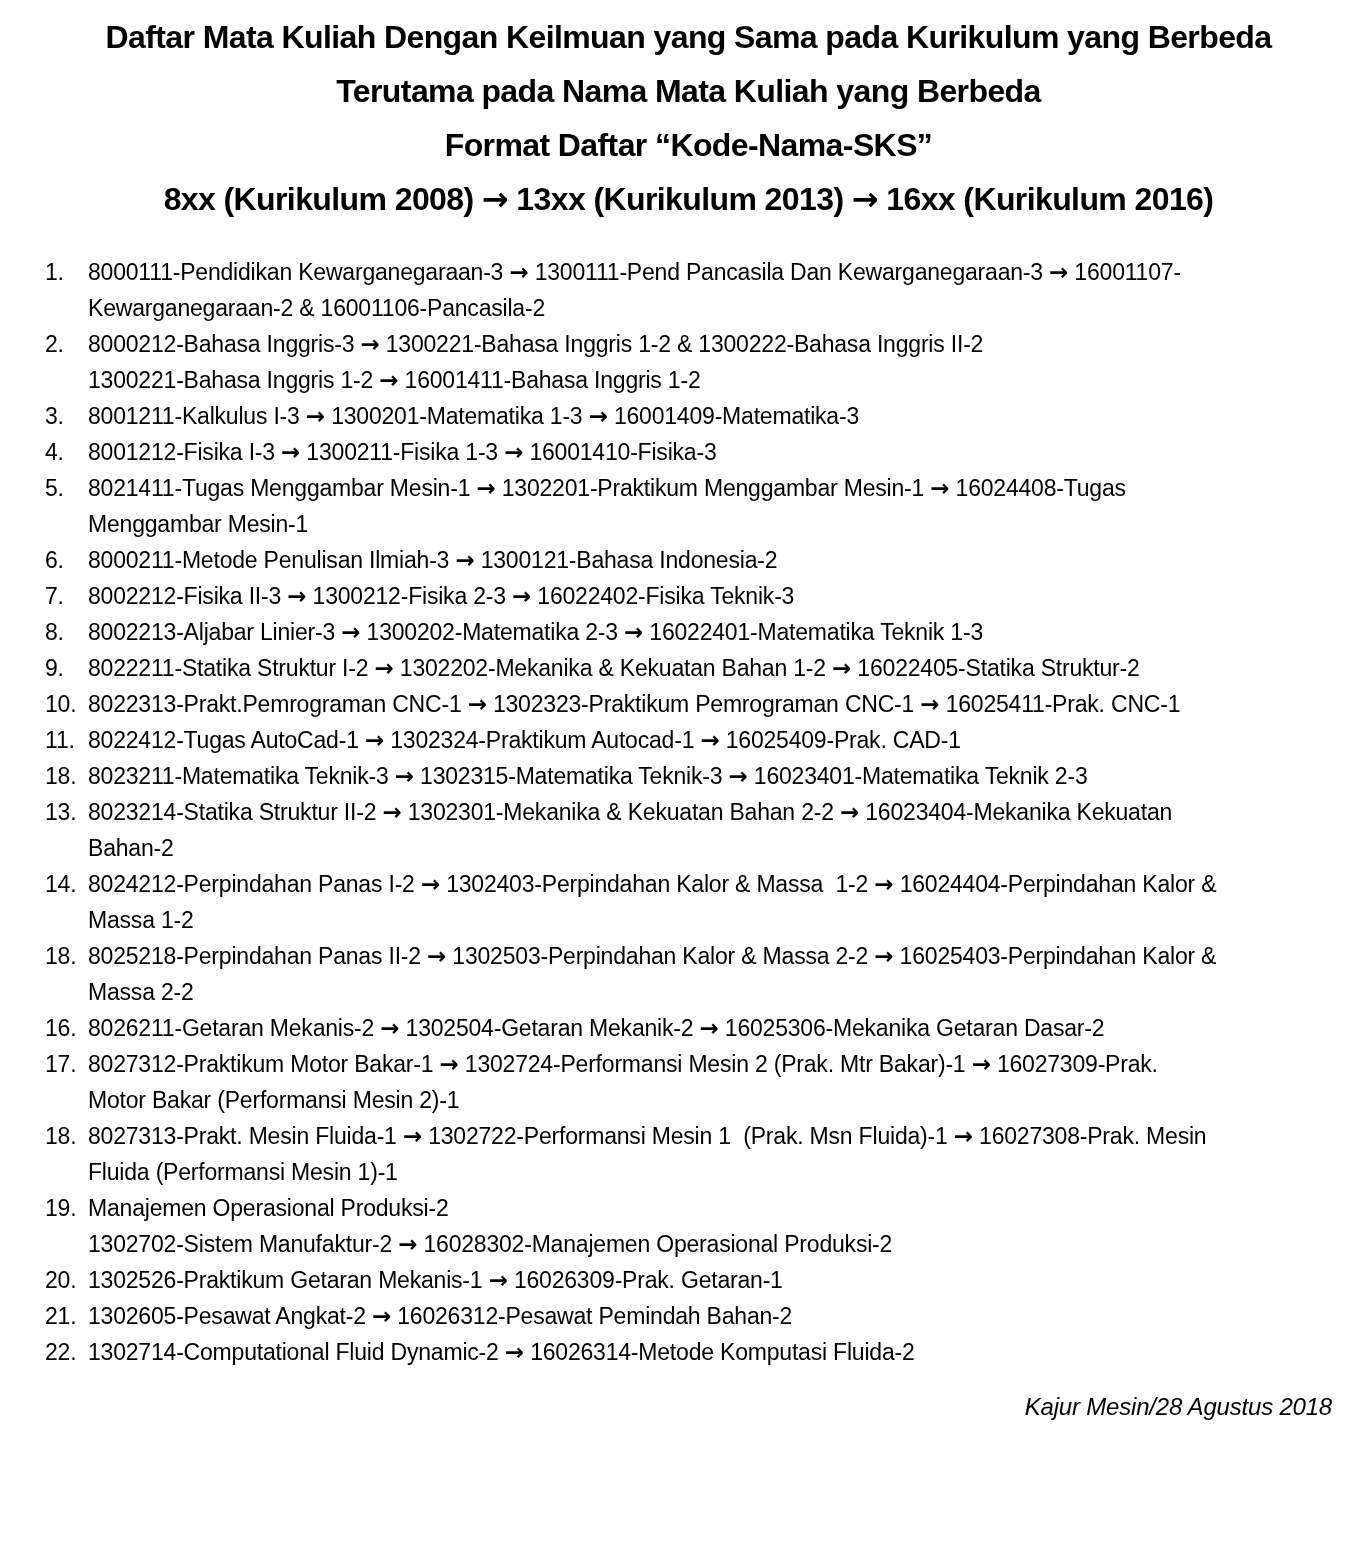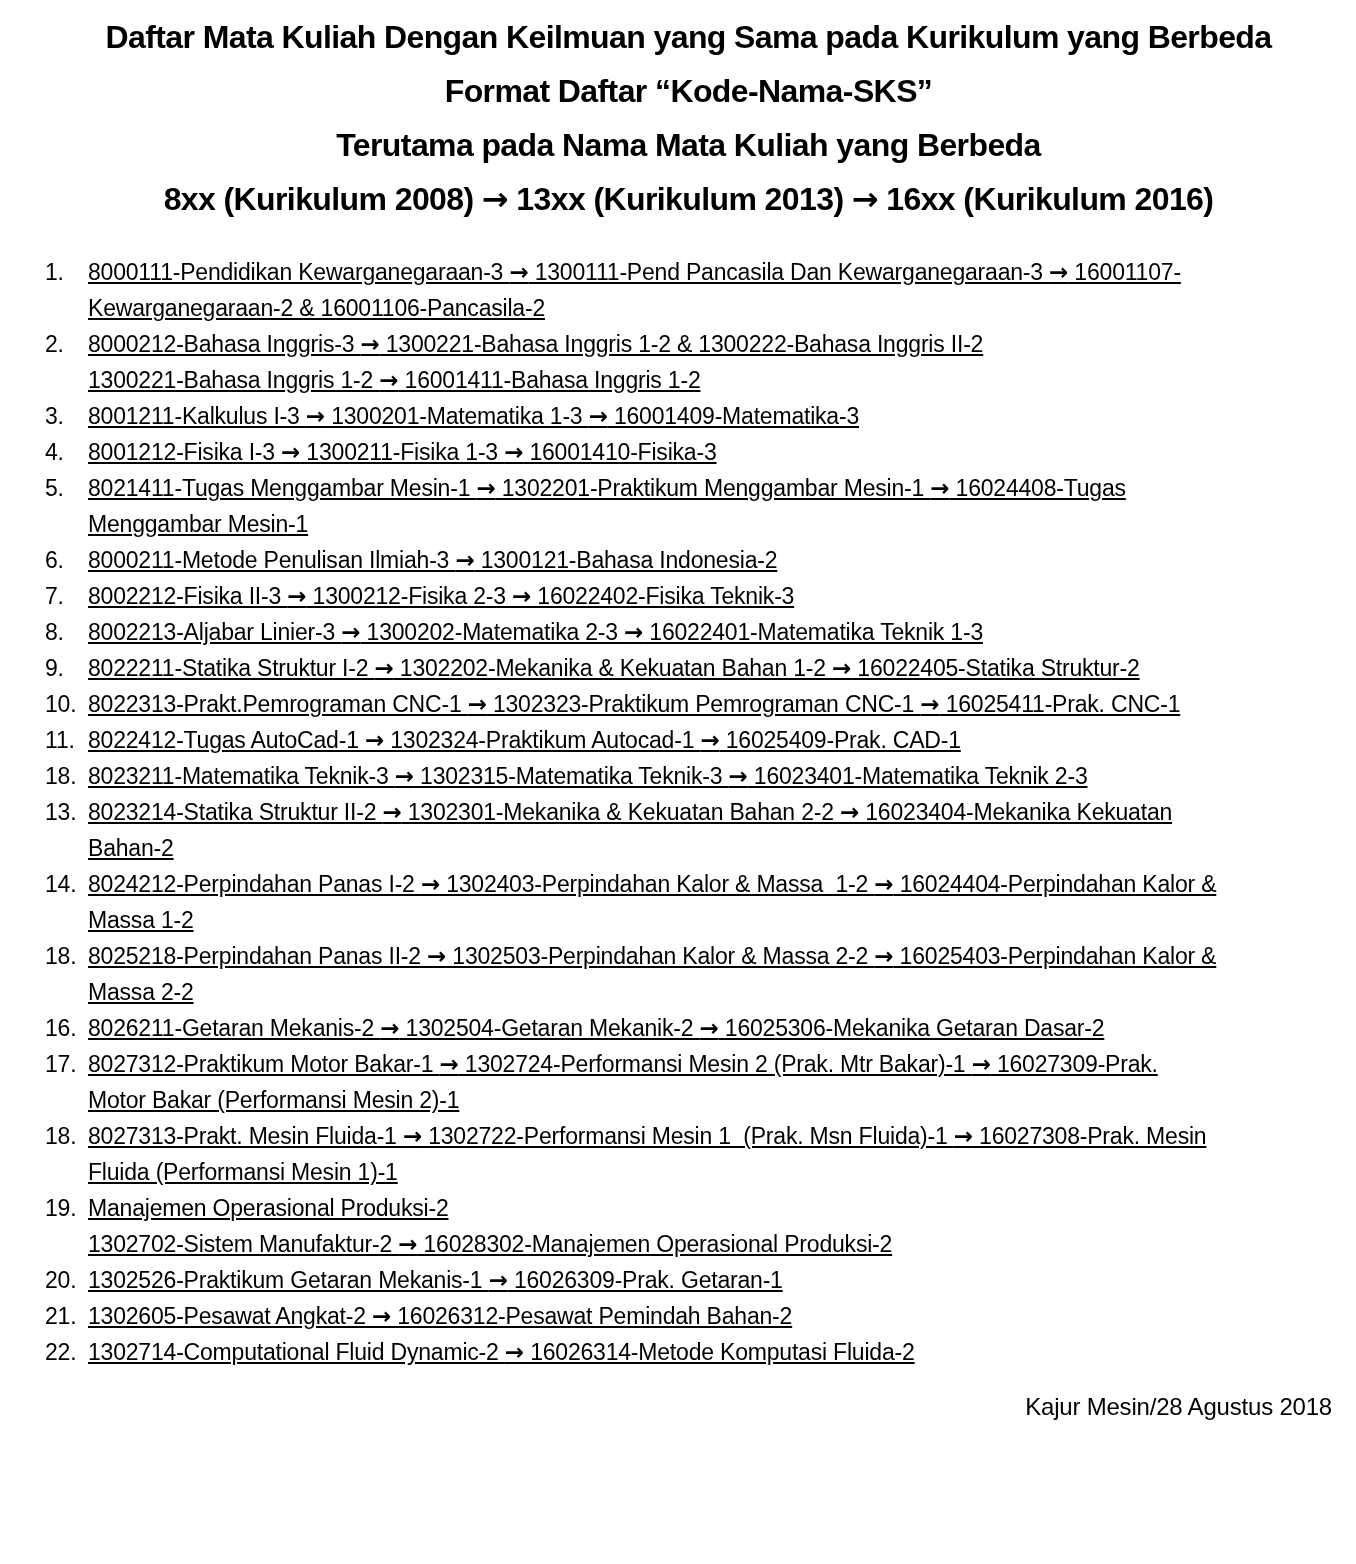--- a/index.html
+++ b/index.html
@@ -71,8 +71,8 @@
 <div class="page">
   <div class="header">
     <div class="title-line">Daftar Mata Kuliah Dengan Keilmuan yang Sama pada Kurikulum yang Berbeda</div>
+    <div class="title-line">Terutama pada Nama Mata Kuliah yang Berbeda</div>
     <div class="title-line">Format Daftar “Kode-Nama-SKS”</div>
-    <div class="title-line">Terutama pada Nama Mata Kuliah yang Berbeda</div>
     <div class="title-line">8xx (Kurikulum 2008) <span class="arrow">→</span> 13xx (Kurikulum 2013) <span class="arrow">→</span> 16xx (Kurikulum 2016)</div>
   </div>
 

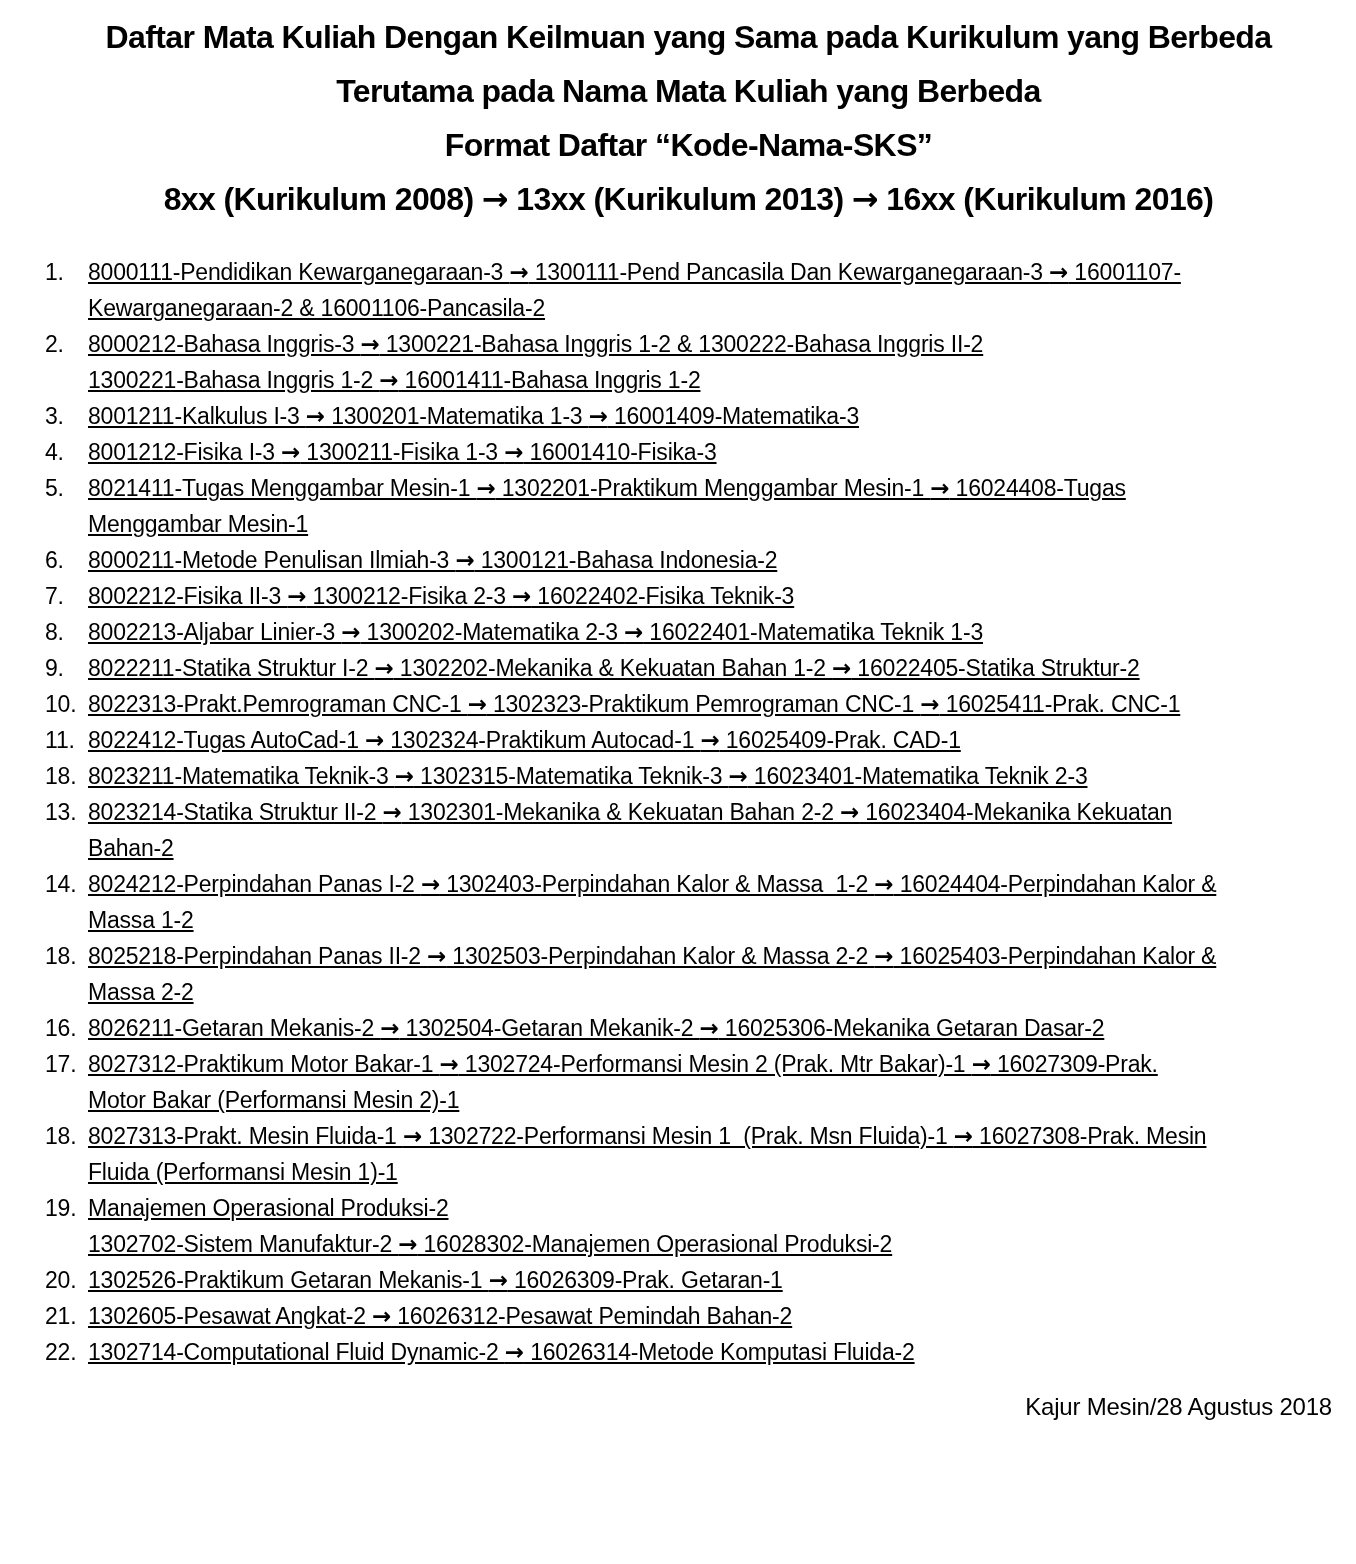--- a/index.html
+++ b/index.html
@@ -51,7 +51,6 @@
   }
   .line {
     white-space: pre-wrap;
-    text-decoration: underline;
   }
   .arrow {
     font-family: "DejaVu Sans", sans-serif;

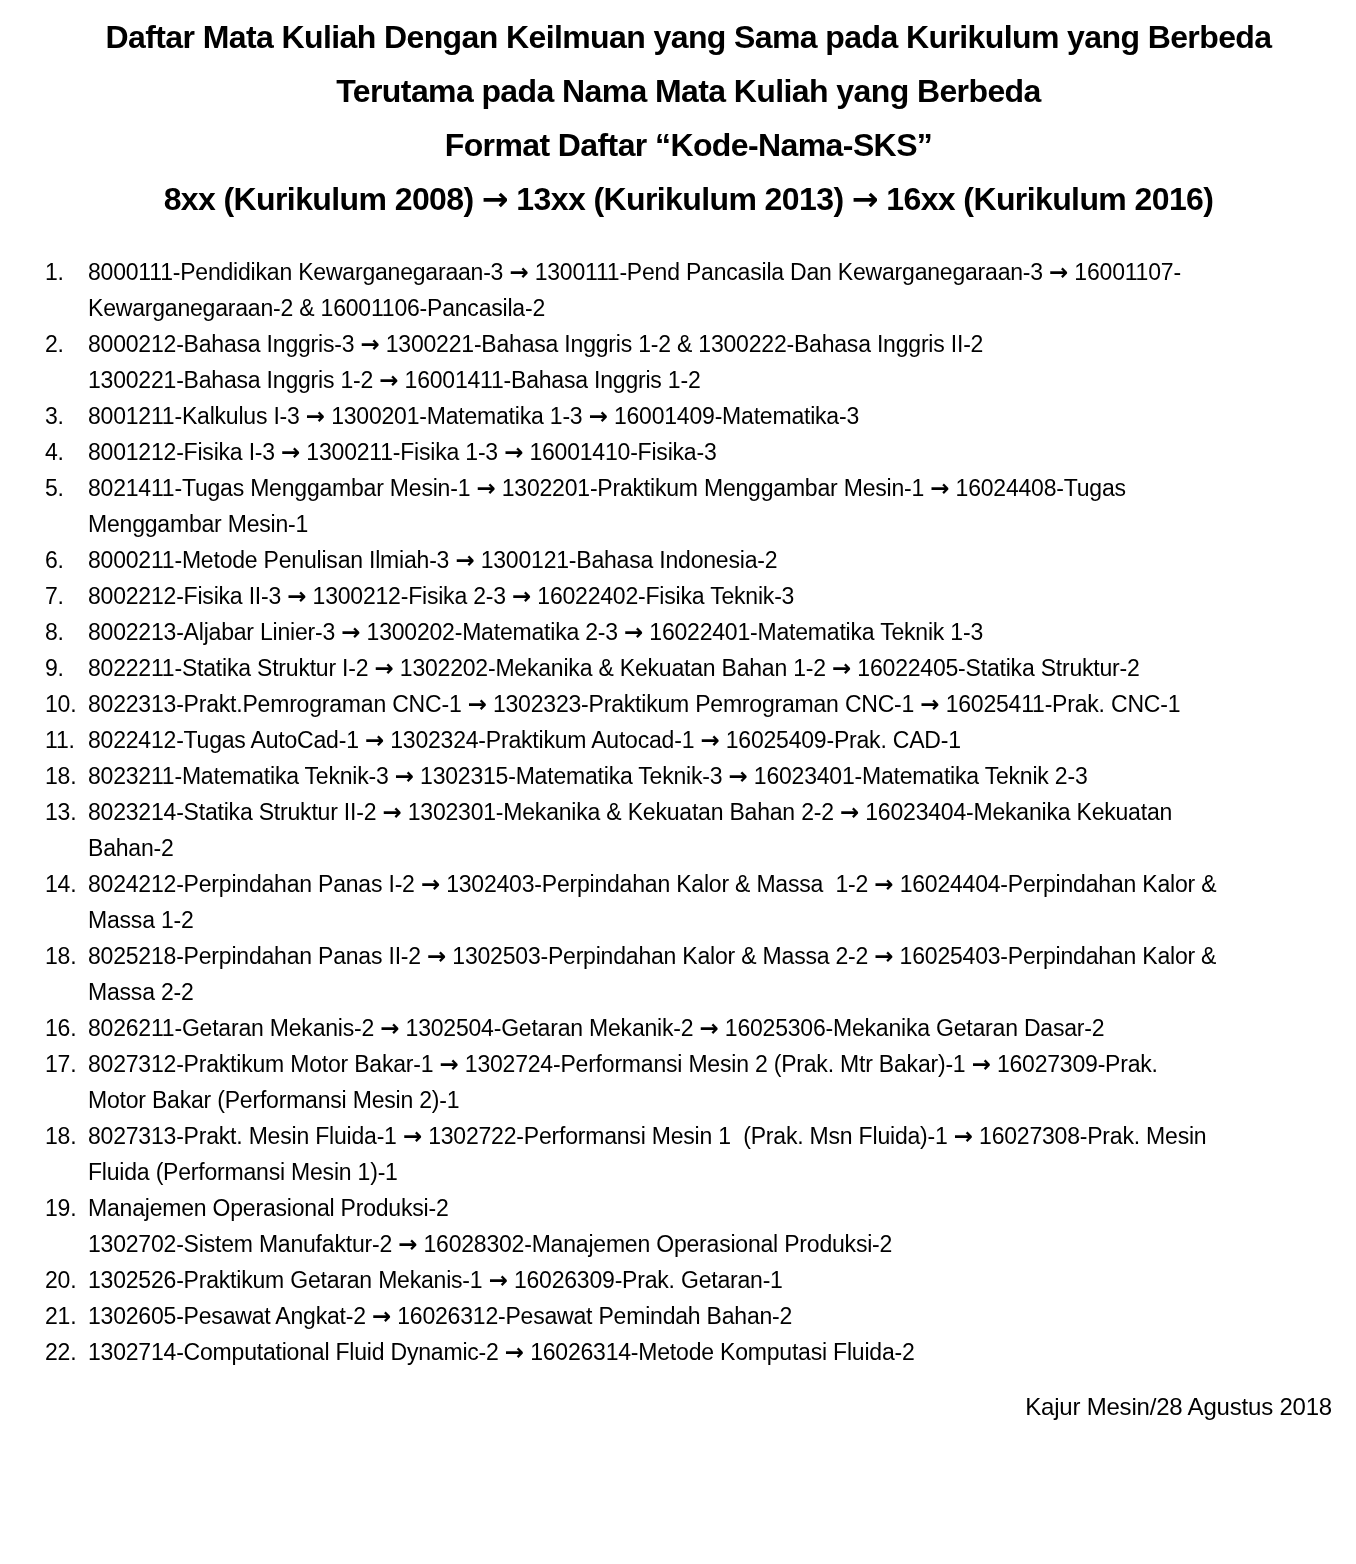--- a/index.html
+++ b/index.html
@@ -62,6 +62,7 @@
     line-height: 30px;
     letter-spacing: -0.2px;
     text-align: right;
+    font-style: italic;
   }
 </style>
 </head>

